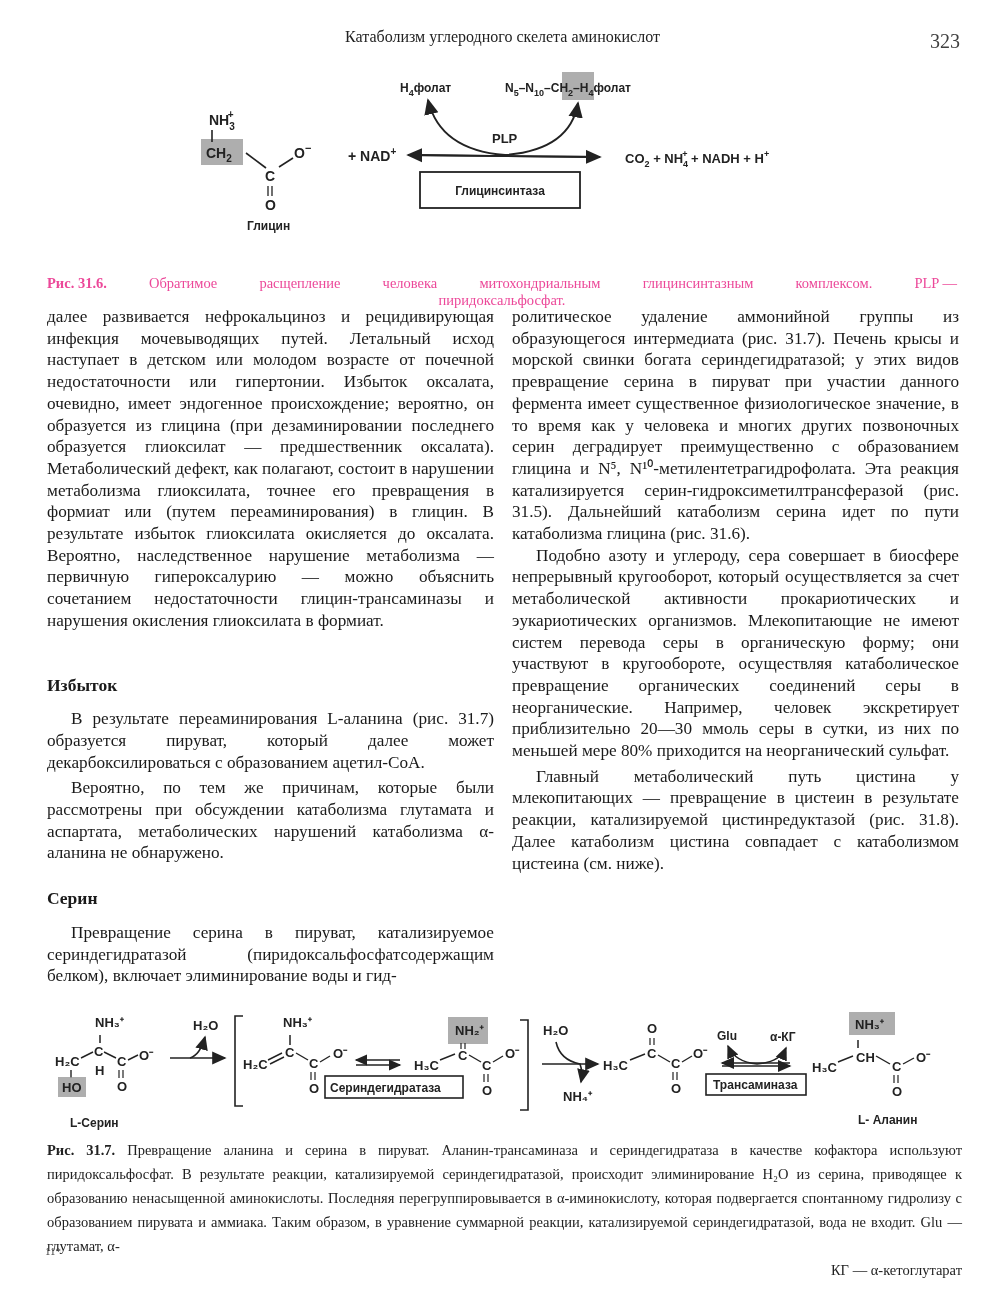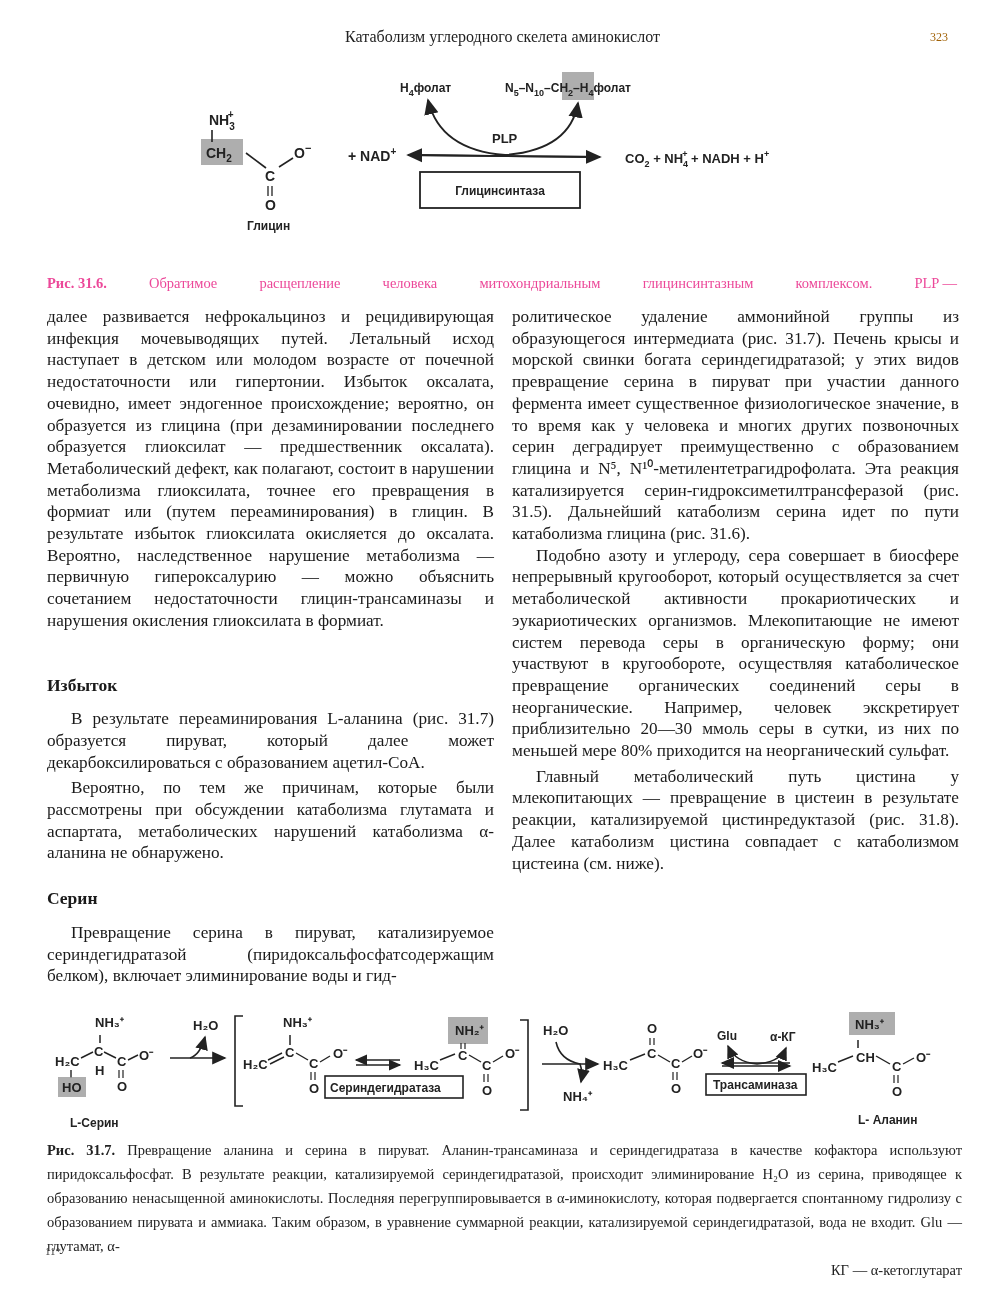--- a/index.html
+++ b/index.html
@@ -5,7 +5,7 @@
   html, body { margin: 0; padding: 0; background: #ffffff; }
   body { width: 1005px; height: 1300px; position: relative; overflow: hidden; color: #1a1a1a; font-family: "Liberation Serif", serif; }
   .running-head { position: absolute; top: 28px; left: 0; width: 1005px; text-align: center; font-size: 16px; color: #222; }
-  .page-num { position: absolute; top: 30px; left: 930px; font-size: 12px; color: #a16207; }
+  .page-num { position: absolute; top: 30px; left: 930px; font-size: 20px; color: #404040; }
 
   
   .fig1 { position: absolute; left: 0; top: 60px; width: 1005px; height: 200px; }

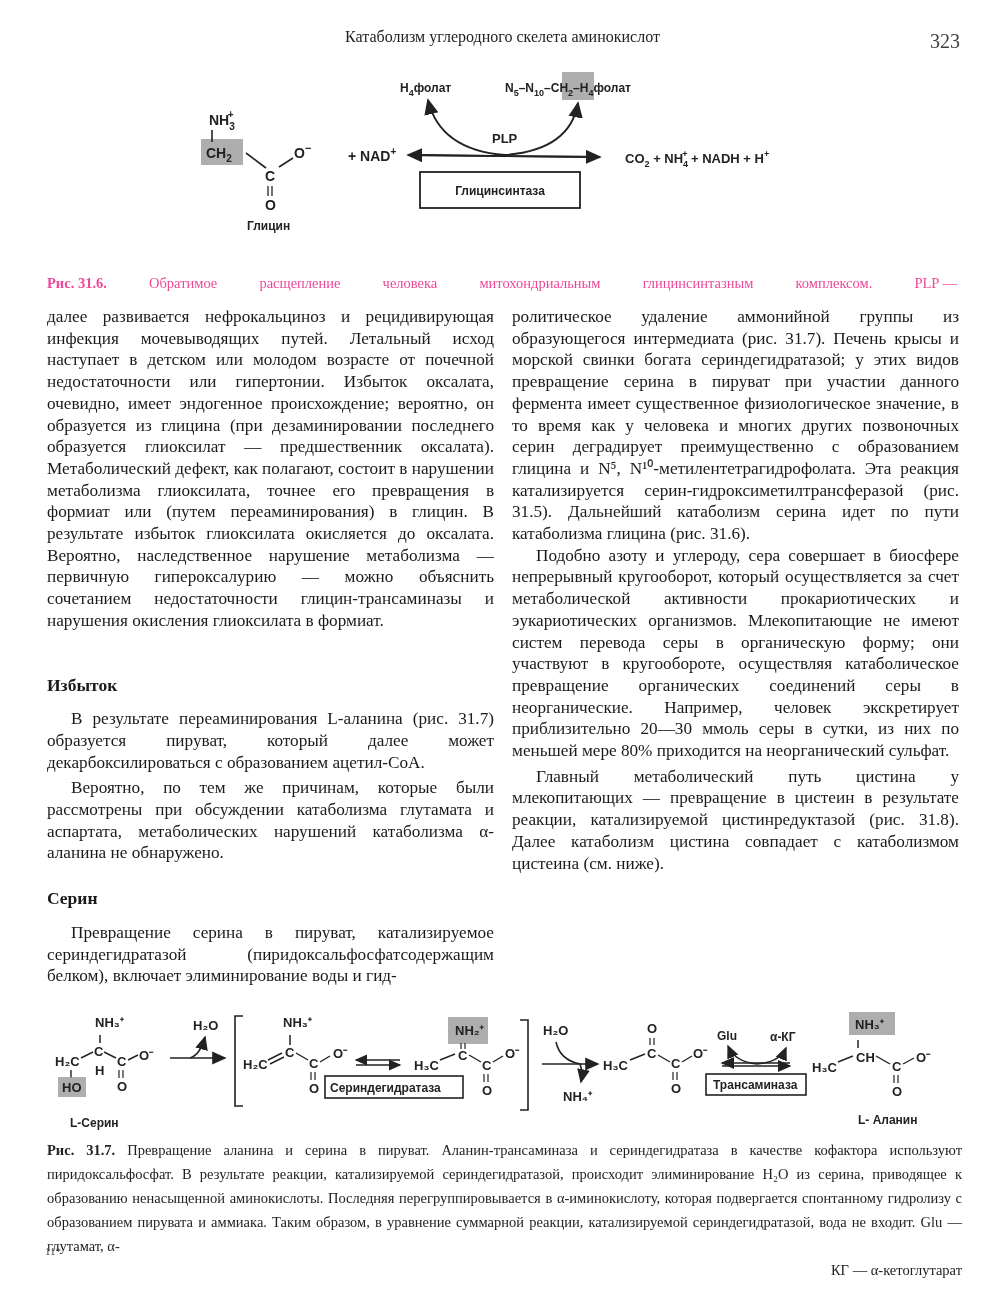--- a/index.html
+++ b/index.html
@@ -82,6 +82,7 @@
     <span>комплексом.</span>
     <span>PLP —</span>
   </div>
+  <div class="row2">пиридоксальфосфат.</div>
 </div>
 
 <div class="col col-left">

